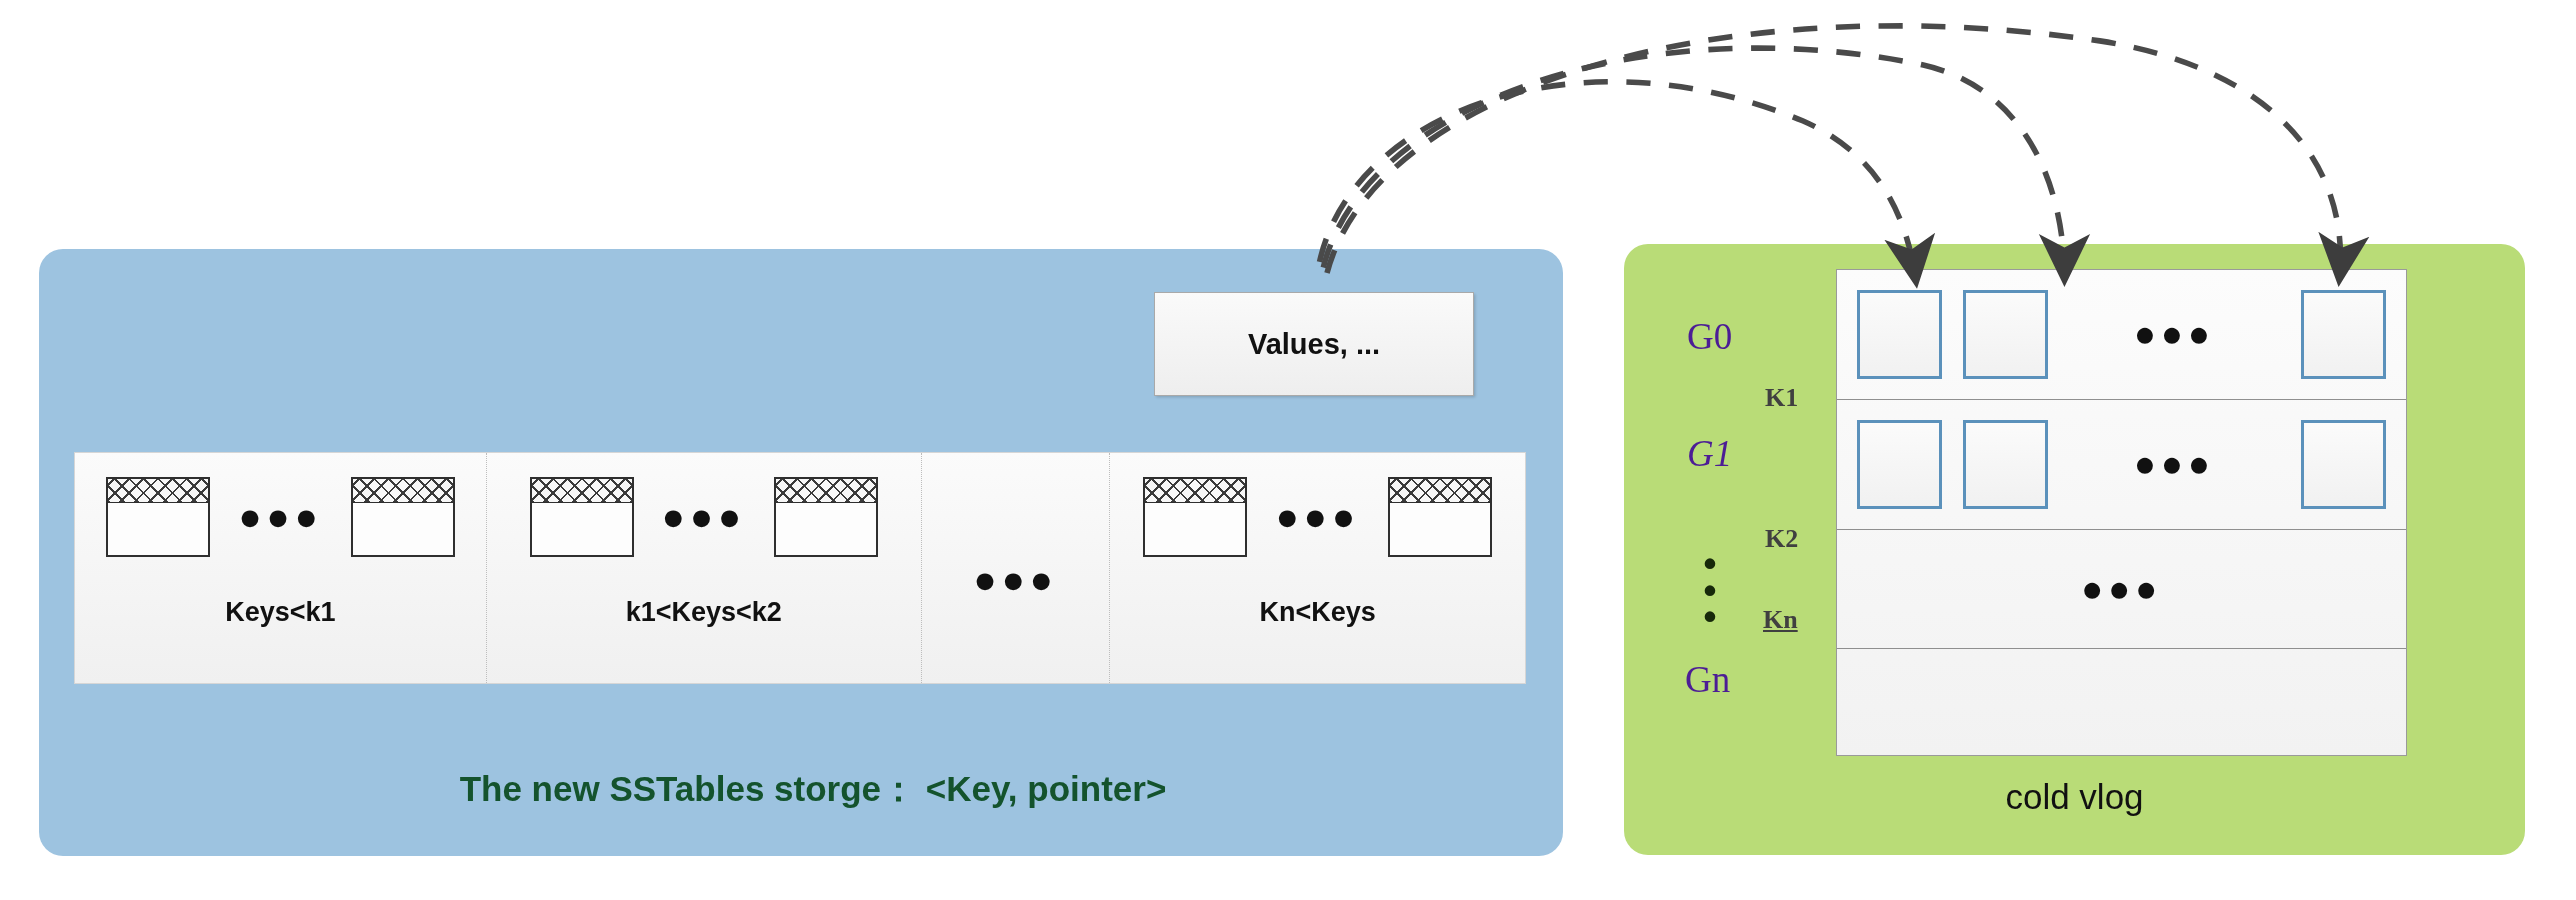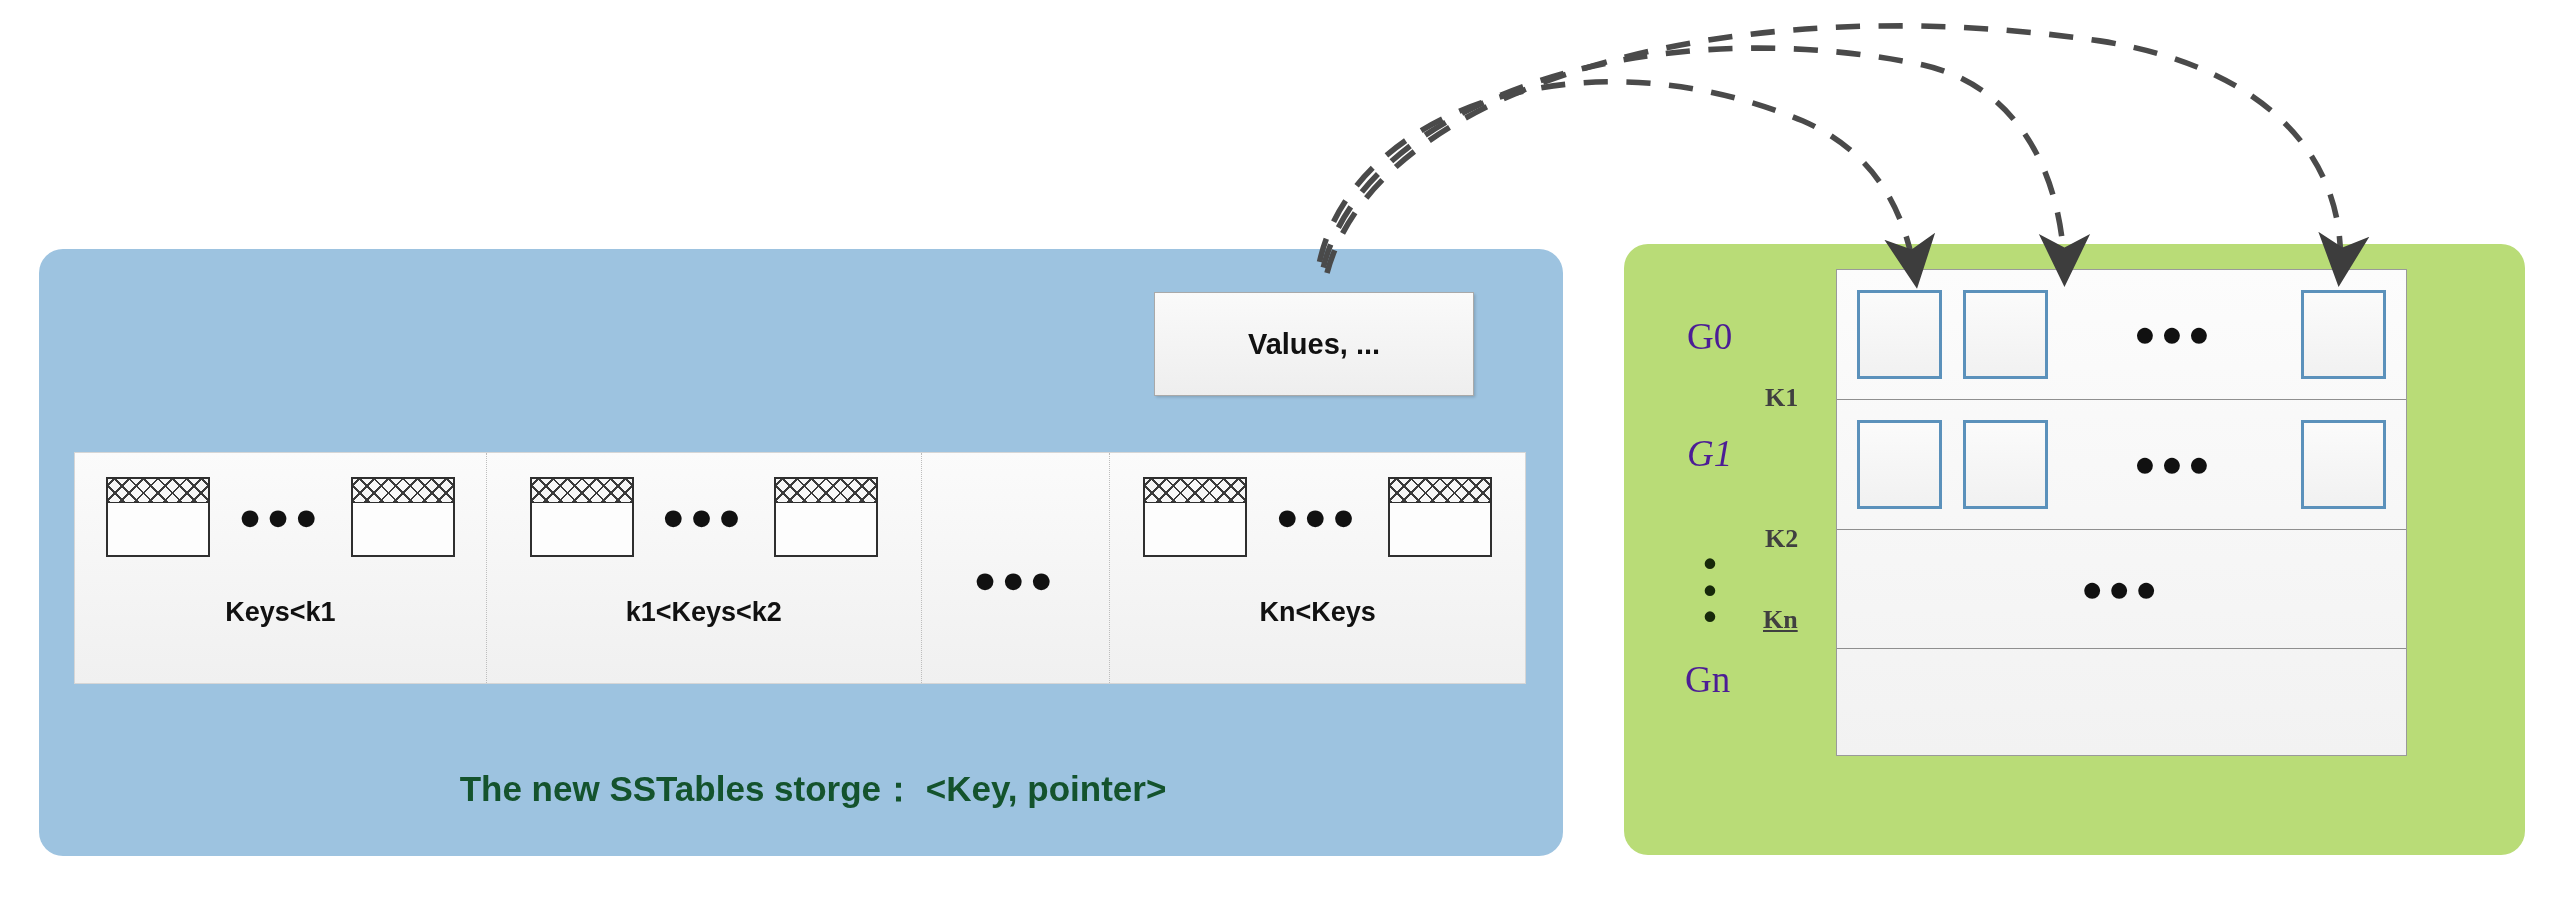--- a/index.html
+++ b/index.html
@@ -242,6 +242,7 @@
       <div class="vrow r3"></div>
     </div>
 
+    <div id="vlog-caption">cold vlog</div>
   </div>
 
   <svg id="arrows" viewBox="0 0 2772 969" xmlns="http://www.w3.org/2000/svg">

